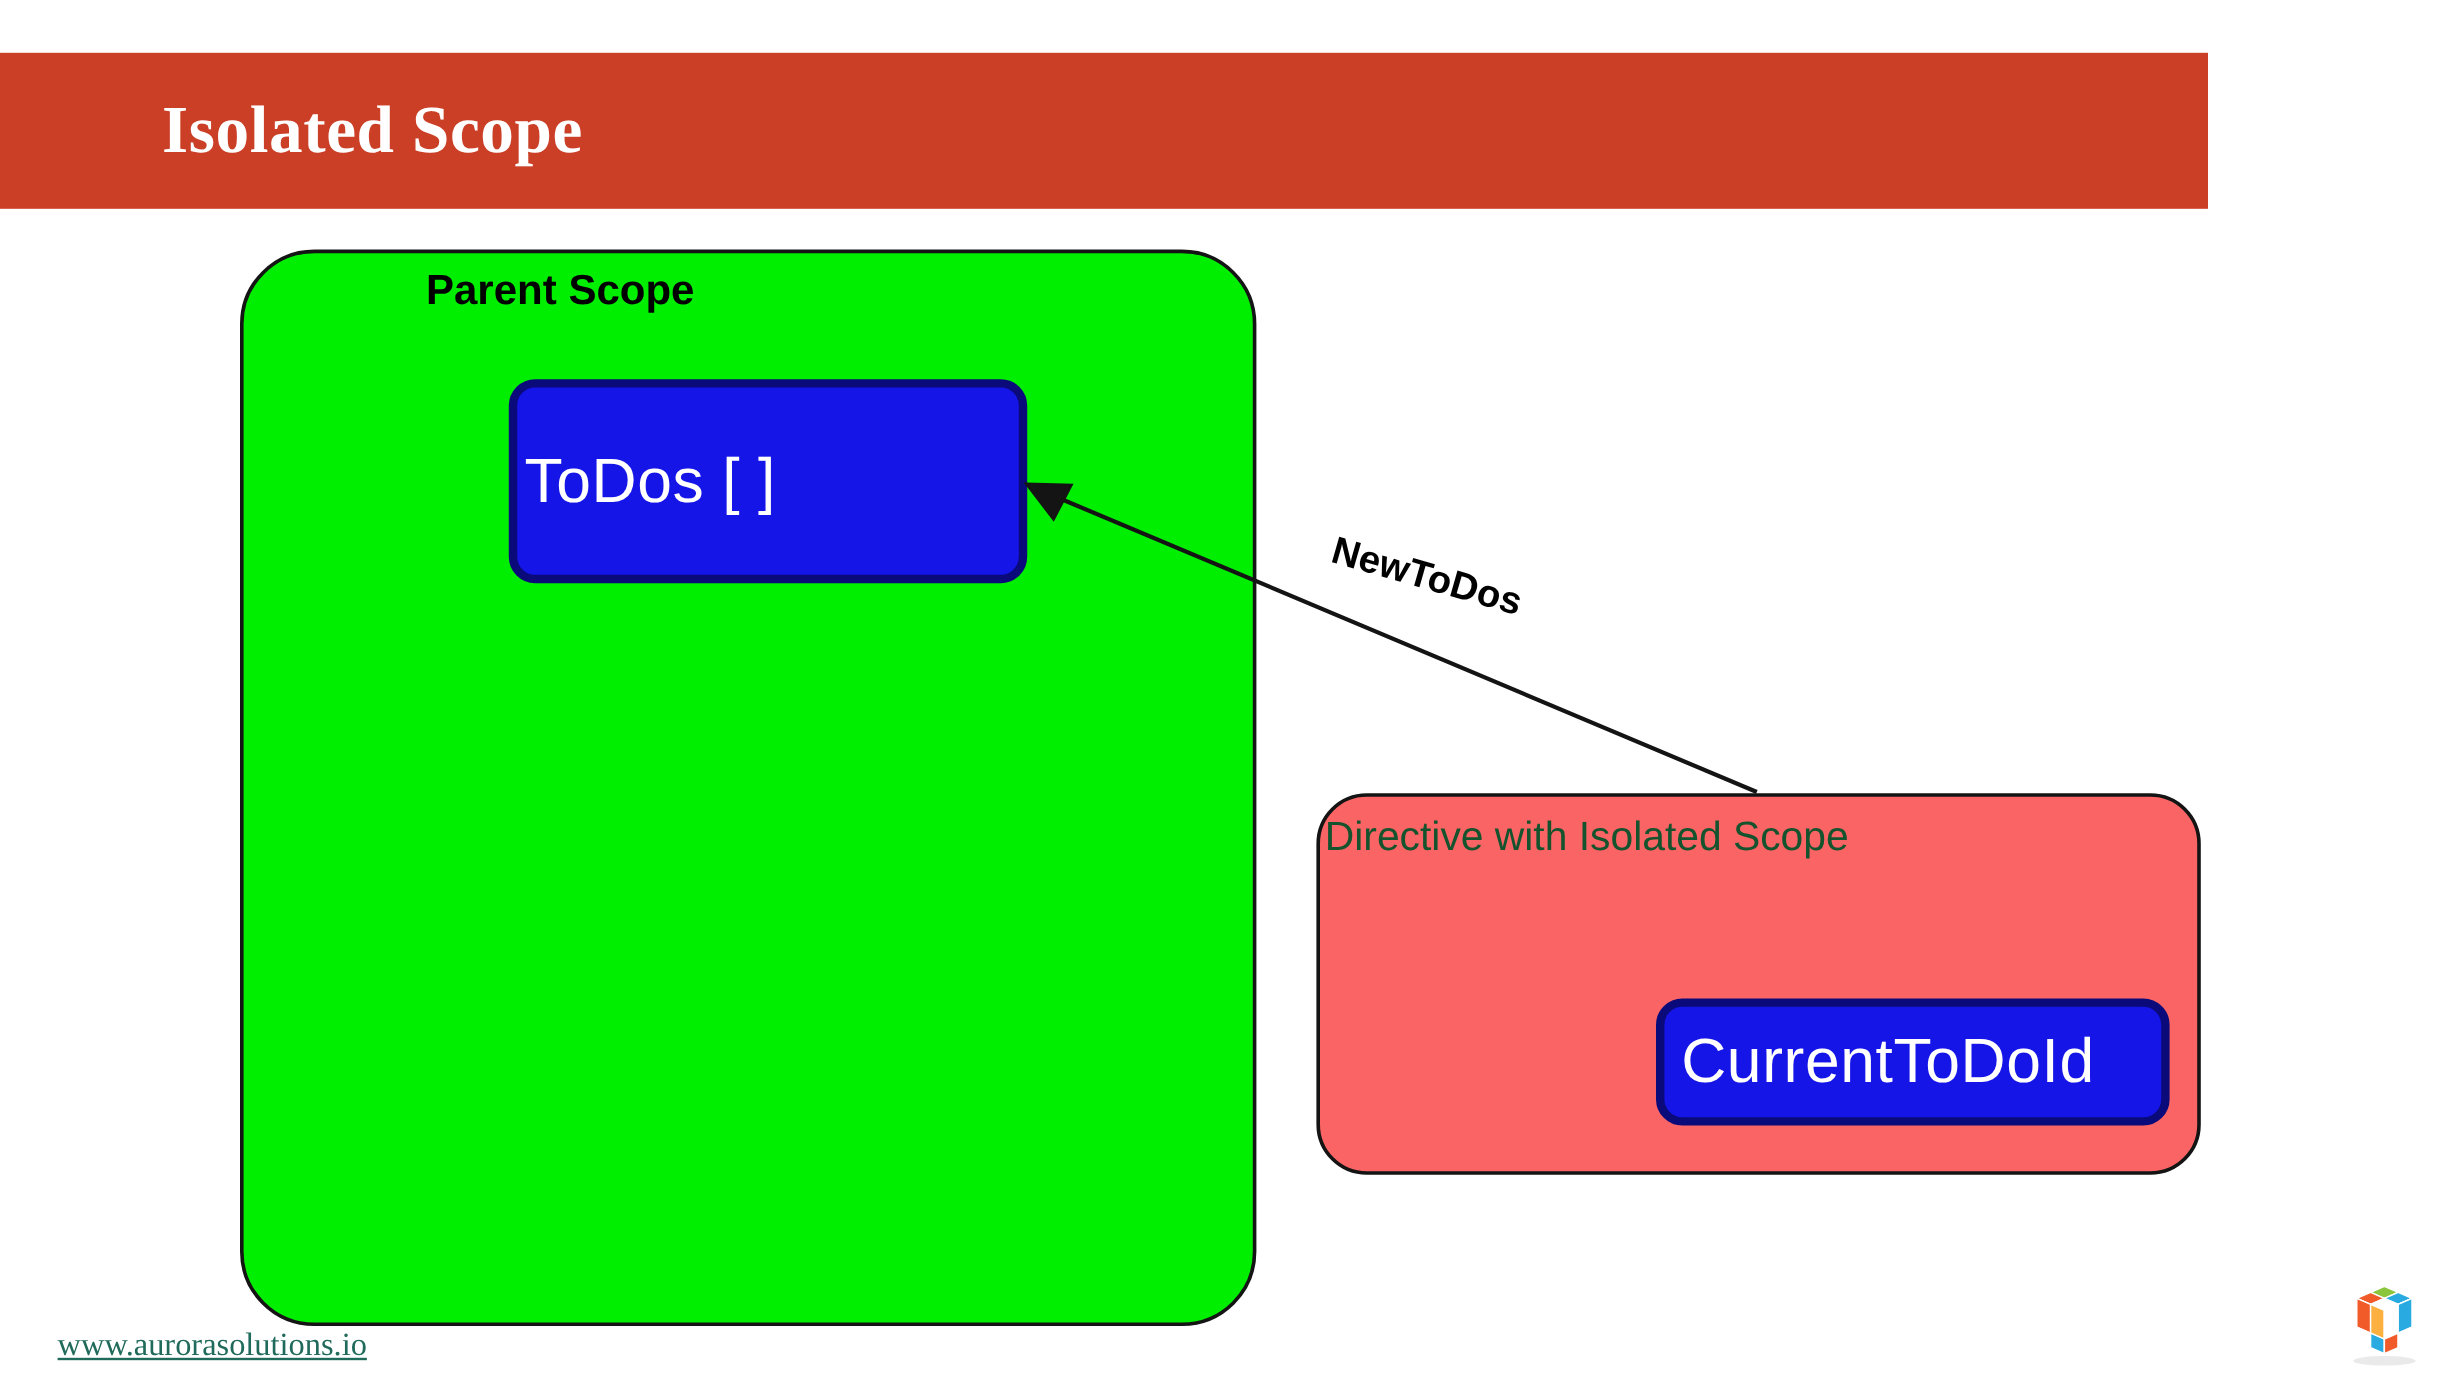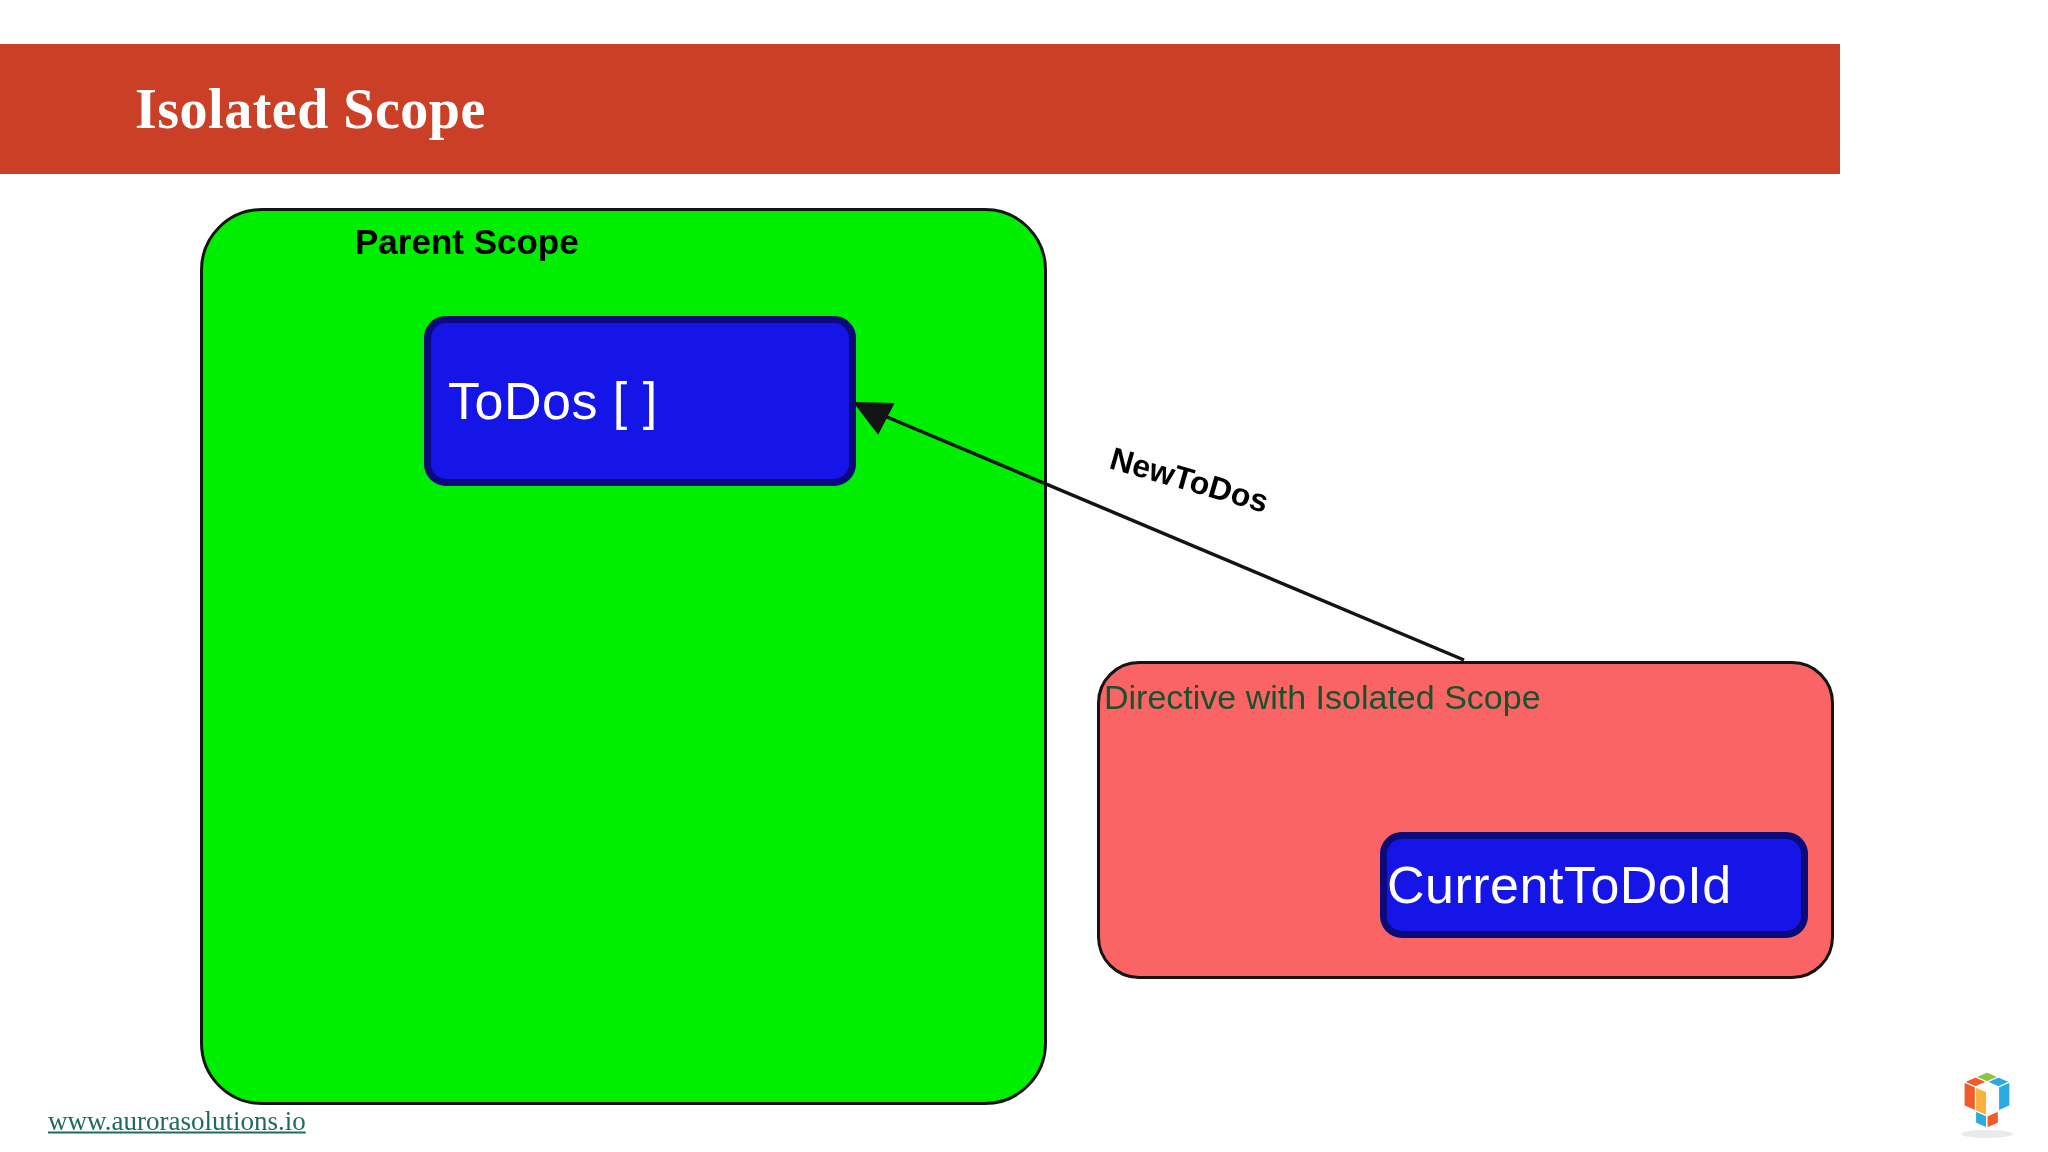--- a/index.html
+++ b/index.html
@@ -93,7 +93,7 @@
     top: 316px;
     width: 432px;
     height: 170px;
-    padding-left: 17px;
+    padding-left: 6px;
   }
   #current-todo-id-box {
     left: 1380px;

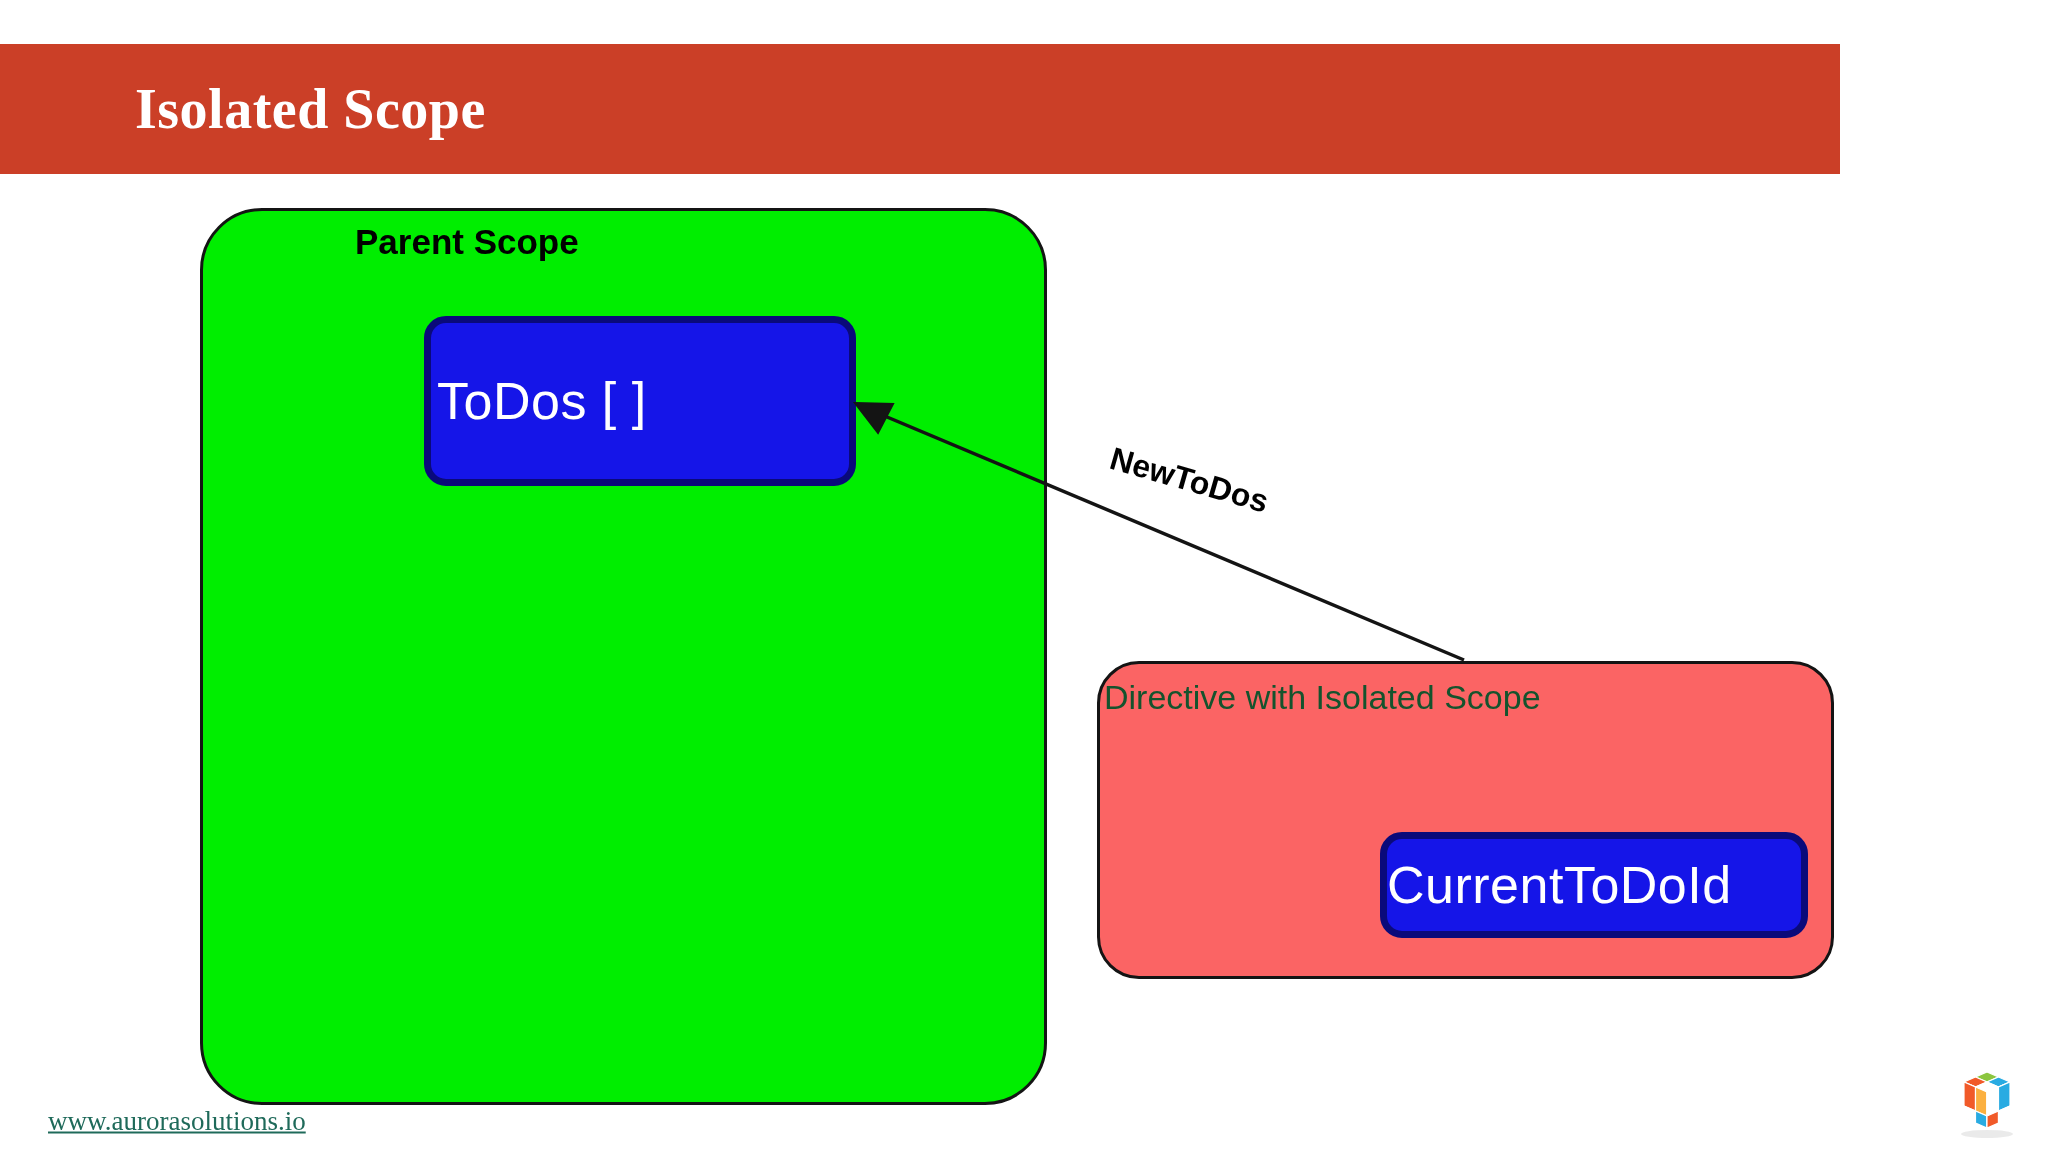--- a/index.html
+++ b/index.html
@@ -100,6 +100,7 @@
     top: 832px;
     width: 428px;
     height: 106px;
+    padding-left: 14px;
   }
 
   

